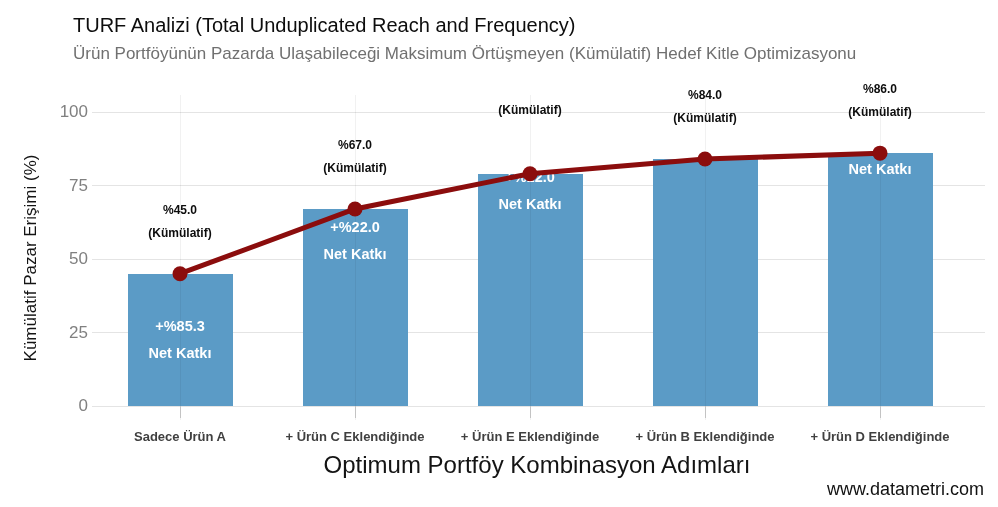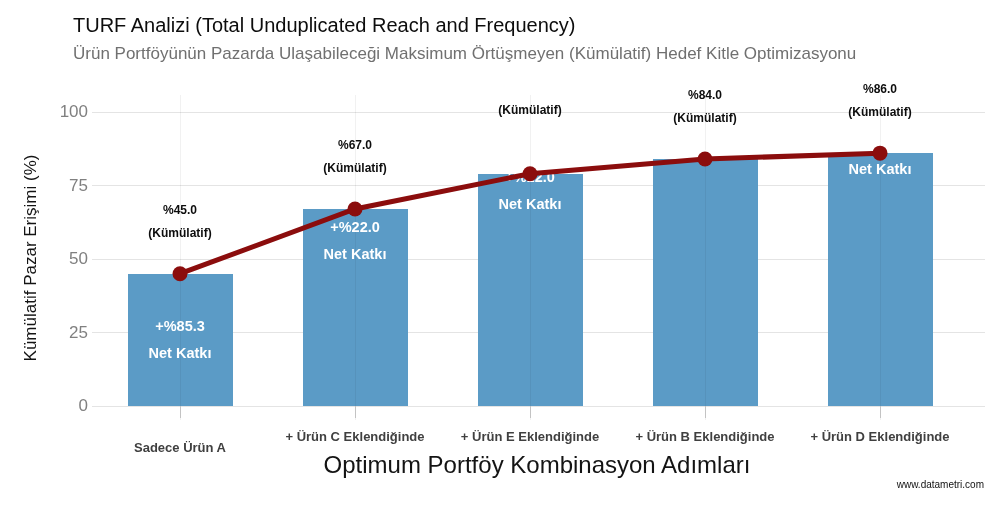--- a/index.html
+++ b/index.html
@@ -109,7 +109,7 @@
       <div class="ytick" style="left: 40px; top: 104px;">100</div>
     </div>
   <div id="xticks">
-      <div class="xtick" style="left: 85px; margin-top: 11px;">Sadece Ürün A</div>
+      <div class="xtick" style="left: 85px;">Sadece Ürün A</div>
       <div class="xtick" style="left: 260px;">+ Ürün C Eklendiğinde</div>
       <div class="xtick" style="left: 435px;">+ Ürün E Eklendiğinde</div>
       <div class="xtick" style="left: 610px;">+ Ürün B Eklendiğinde</div>

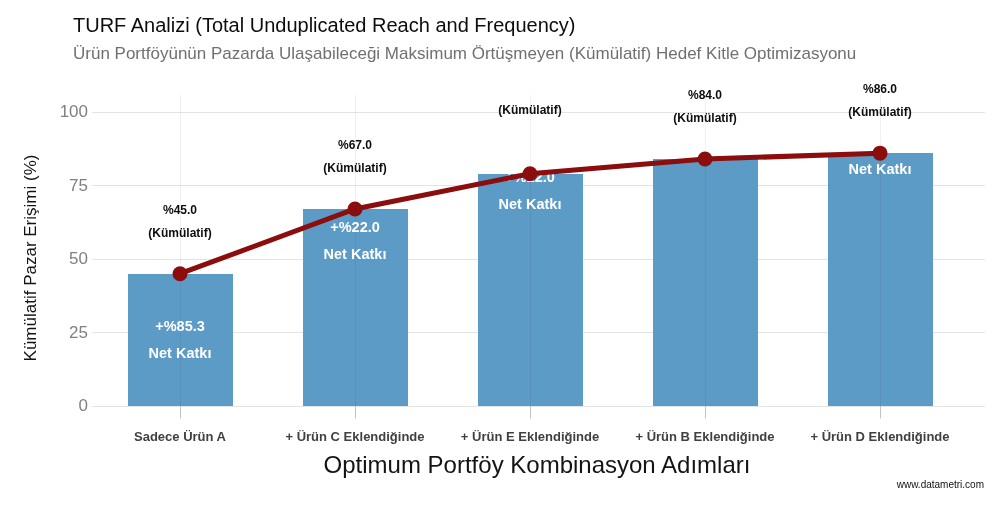--- a/index.html
+++ b/index.html
@@ -14,7 +14,7 @@
     transform:translate(-50%,-50%) rotate(-90deg);
   }
   .x-axis-title{position:absolute;left:537px;top:451px;font-size:24px;color:#141414;white-space:nowrap;transform:translateX(-50%);}
-  .footer{position:absolute;right:14px;top:479px;font-size:10px;color:#111;}
+  .footer{position:absolute;right:14px;top:479px;font-size:18px;color:#111;}
   .panel{position:absolute;left:92px;top:95px;width:893px;height:325px;}
   .hgrid{position:absolute;left:0;width:893px;height:1px;background:#e4e4e4;z-index:1;}
   .vgrid{position:absolute;top:0;width:1px;height:325px;background:rgba(0,0,0,0.055);z-index:3;}

